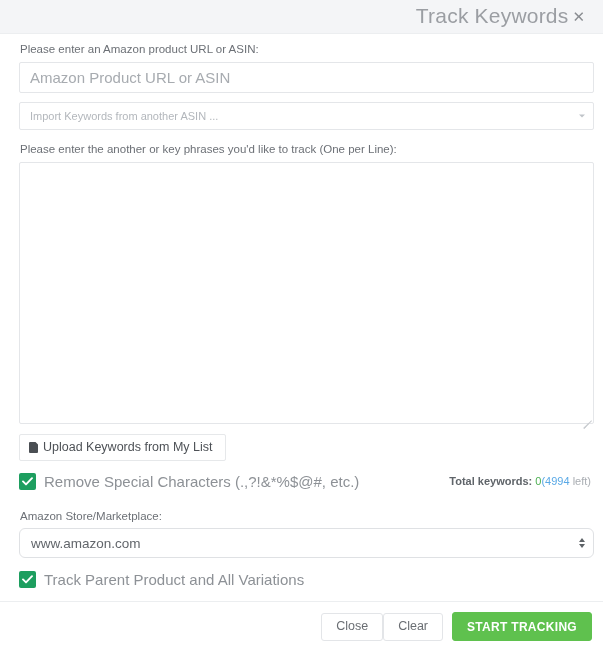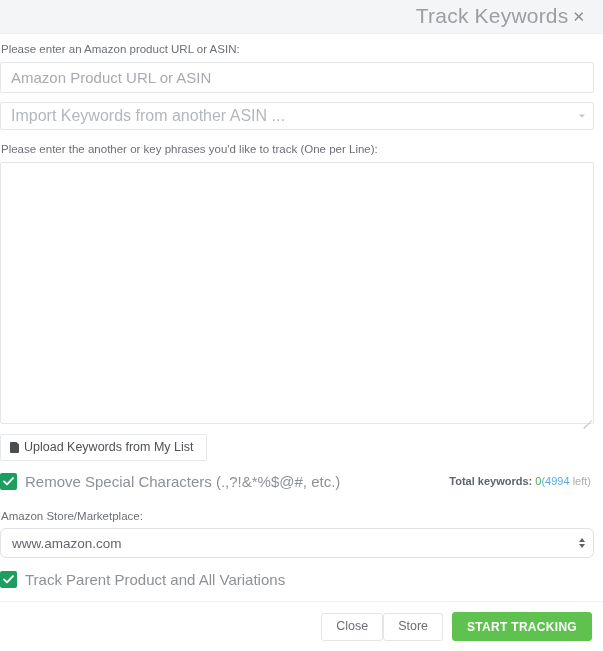--- a/index.html
+++ b/index.html
@@ -59,7 +59,7 @@
   
   .modal-body {
     flex: 1 1 auto;
-    padding: 9px 9px 0 0;
+    padding: 9px 9px 0 19px;
     overflow: hidden;
   }
 

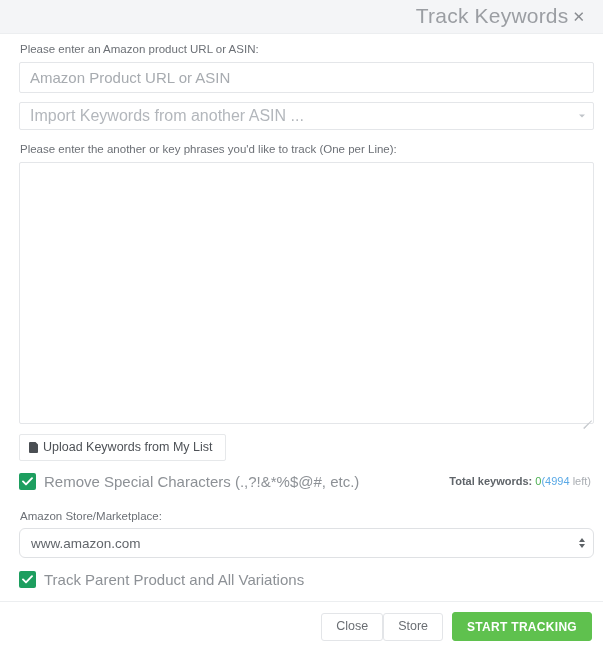--- a/index.html
+++ b/index.html
@@ -99,7 +99,7 @@
     cursor: pointer;
   }
   .select2-placeholder {
-    font-size: 16px;
+    font-size: 11px;
     color: #b3b7bc;
     white-space: nowrap;
     overflow: hidden;

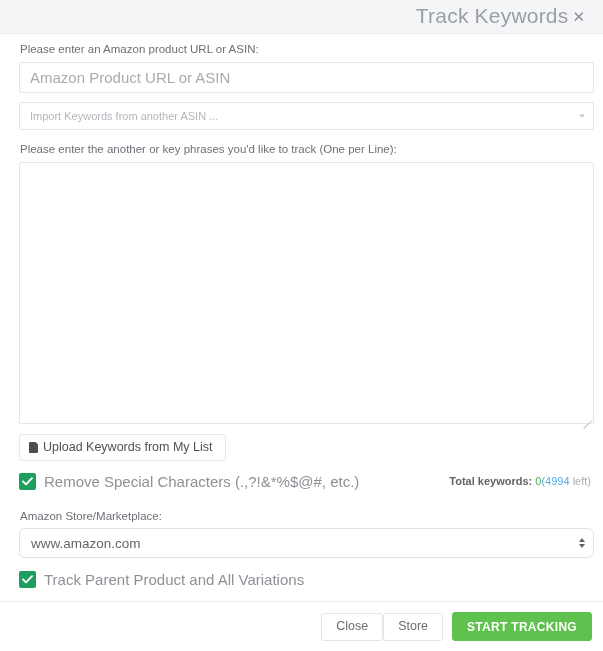--- a/index.html
+++ b/index.html
@@ -386,7 +386,7 @@
   <div class="modal-footer">
     <button class="btn btn-default">Close</button>
     <div class="footer-right">
-      <button class="btn btn-default">Store</button>
+      <button class="btn btn-default">Clear</button>
       <button class="btn btn-success">START TRACKING</button>
     </div>
   </div>

